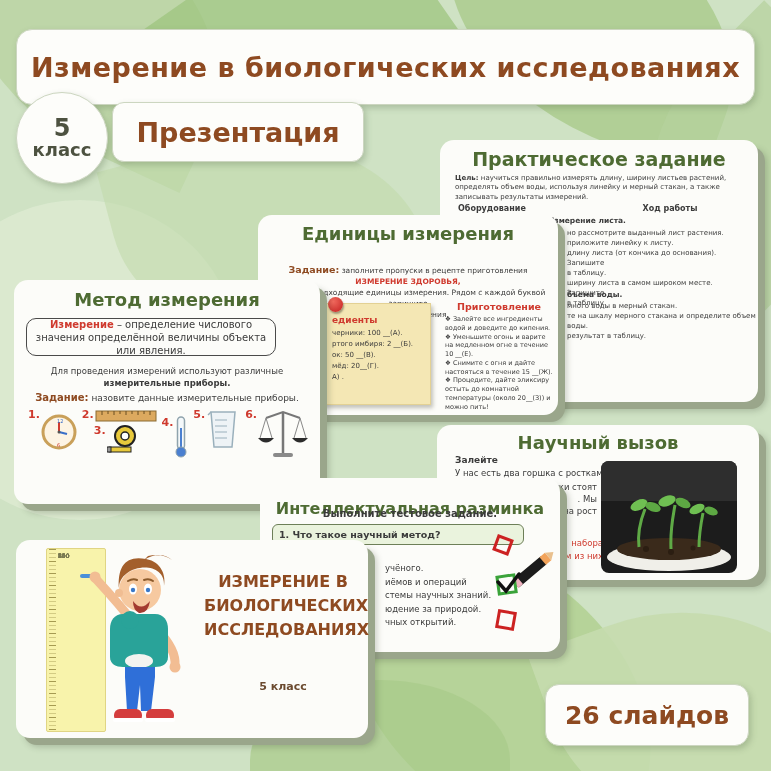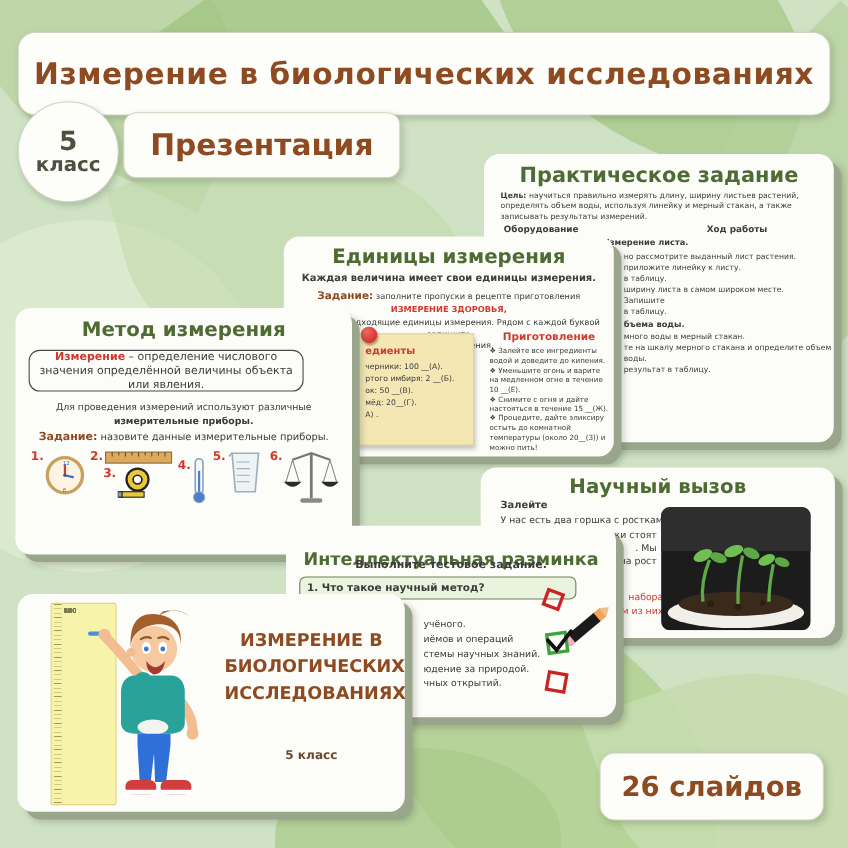--- a/index.html
+++ b/index.html
@@ -124,7 +124,6 @@
 
 <div class="slide" style="left:258px;top:215px;width:300px;height:200px;z-index:2;">
   <div class="stitle" style="top:8px;font-size:18px;">Единицы измерения</div>
-  <div class="small boldtxt" style="left:0;right:0;top:33px;text-align:center;font-size:9px;">Каждая величина имеет свои единицы измерения.</div>
   <div class="small" style="left:8px;right:8px;top:48px;text-align:center;font-size:7.5px;line-height:1.45;">
     <b class="brown" style="position:static;font-size:9.5px;">Задание:</b>
     <span style="position:static;">заполните пропуски в рецепте приготовления</span>

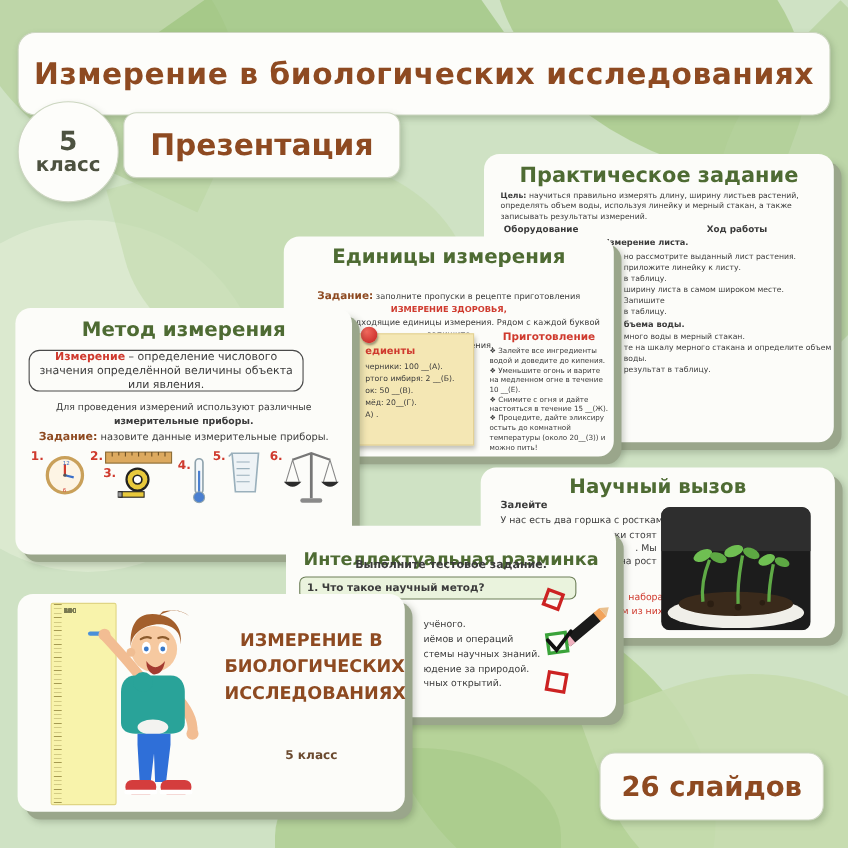--- a/index.html
+++ b/index.html
@@ -110,6 +110,7 @@
   <ul class="plainlist small" style="left:127px;top:88px;width:185px;font-size:7px;line-height:10px;">
     <li>но рассмотрите выданный лист растения.</li>
     <li>приложите линейку к листу.</li>
+    <li>длину листа (от кончика до основания). Запишите</li>
     <li>в таблицу.</li>
     <li>ширину листа в самом широком месте. Запишите</li>
     <li>в таблицу.</li>

